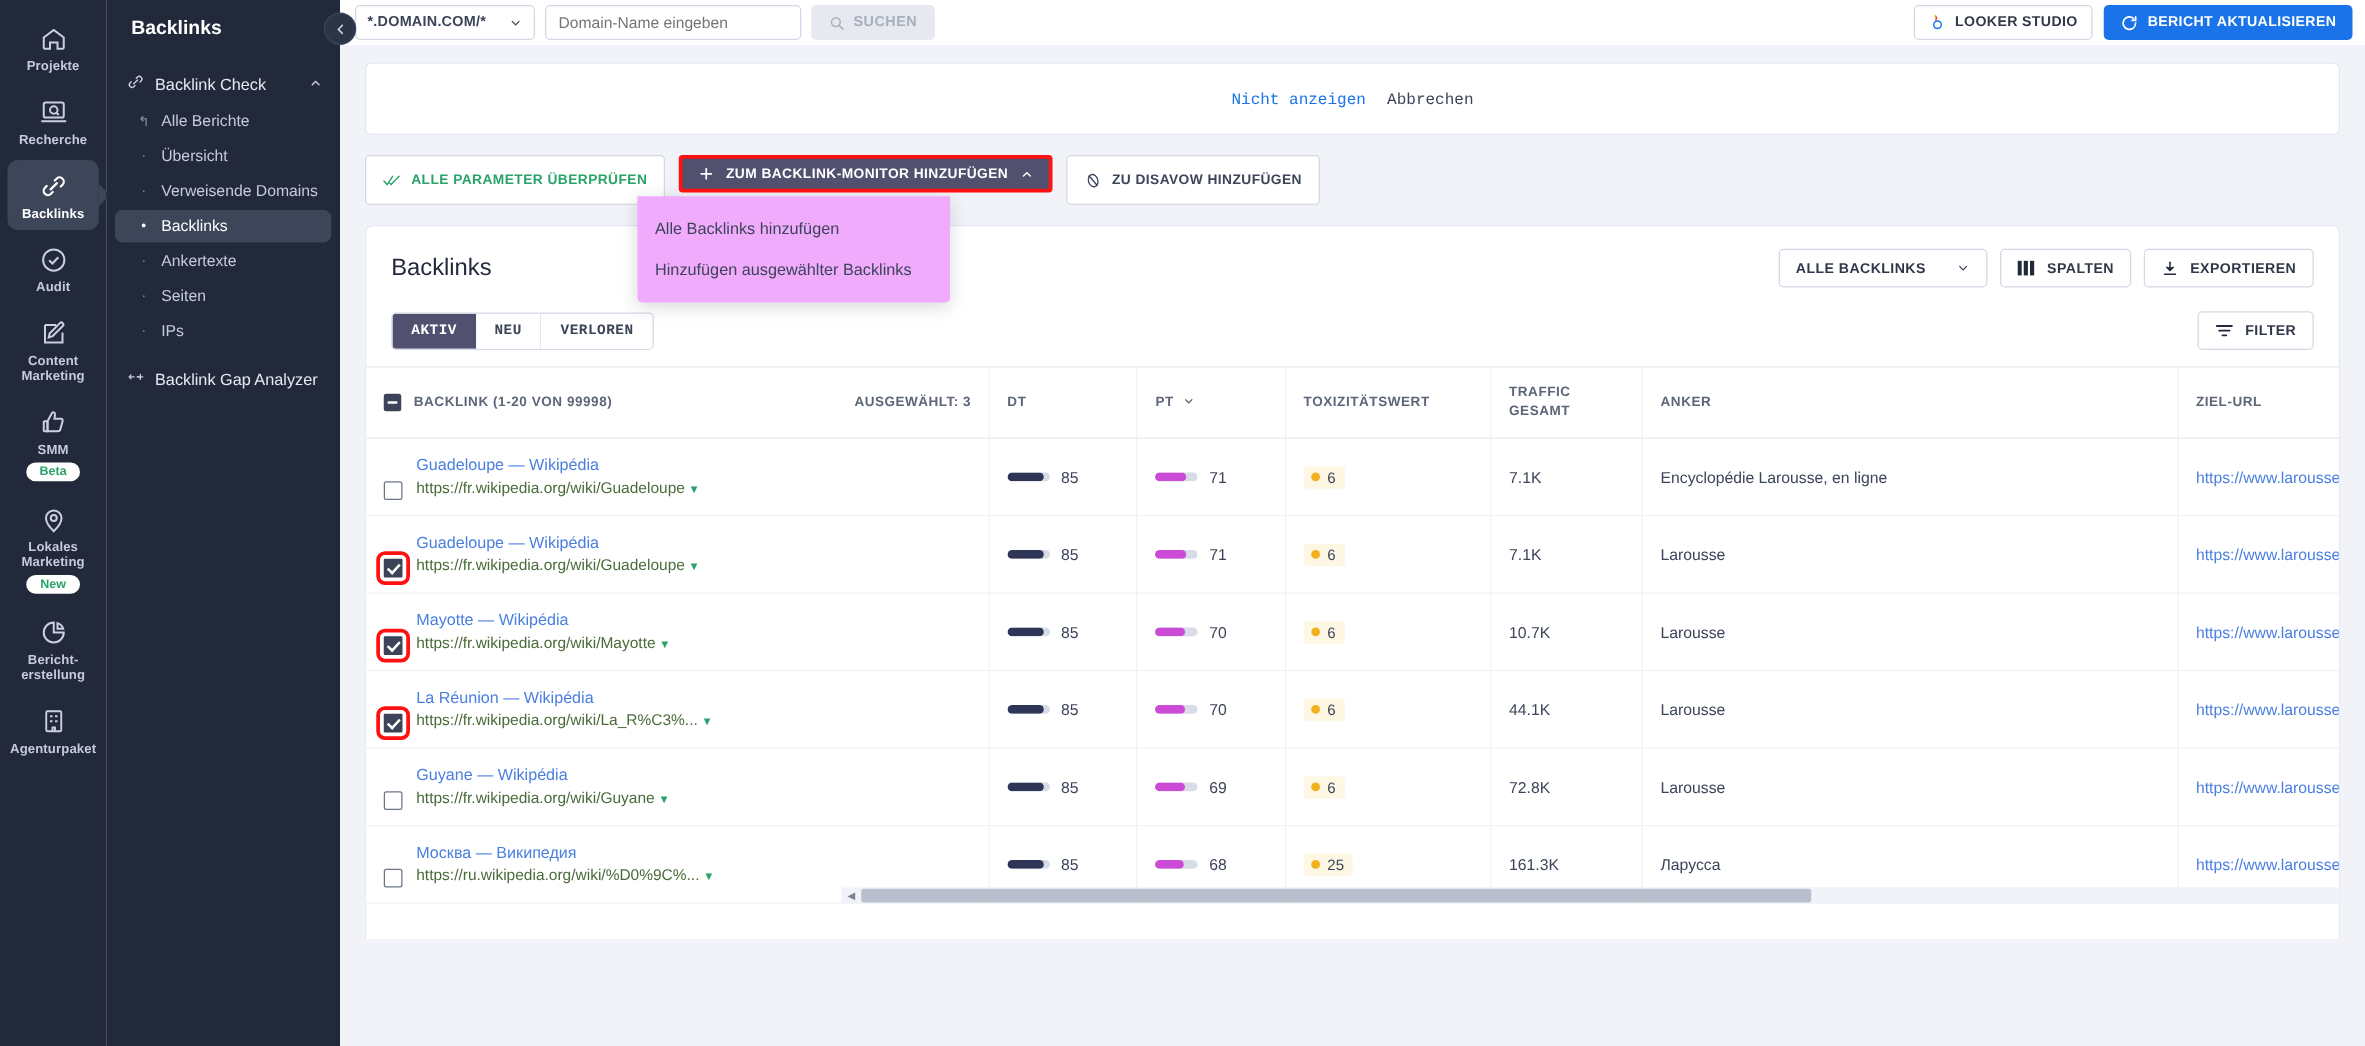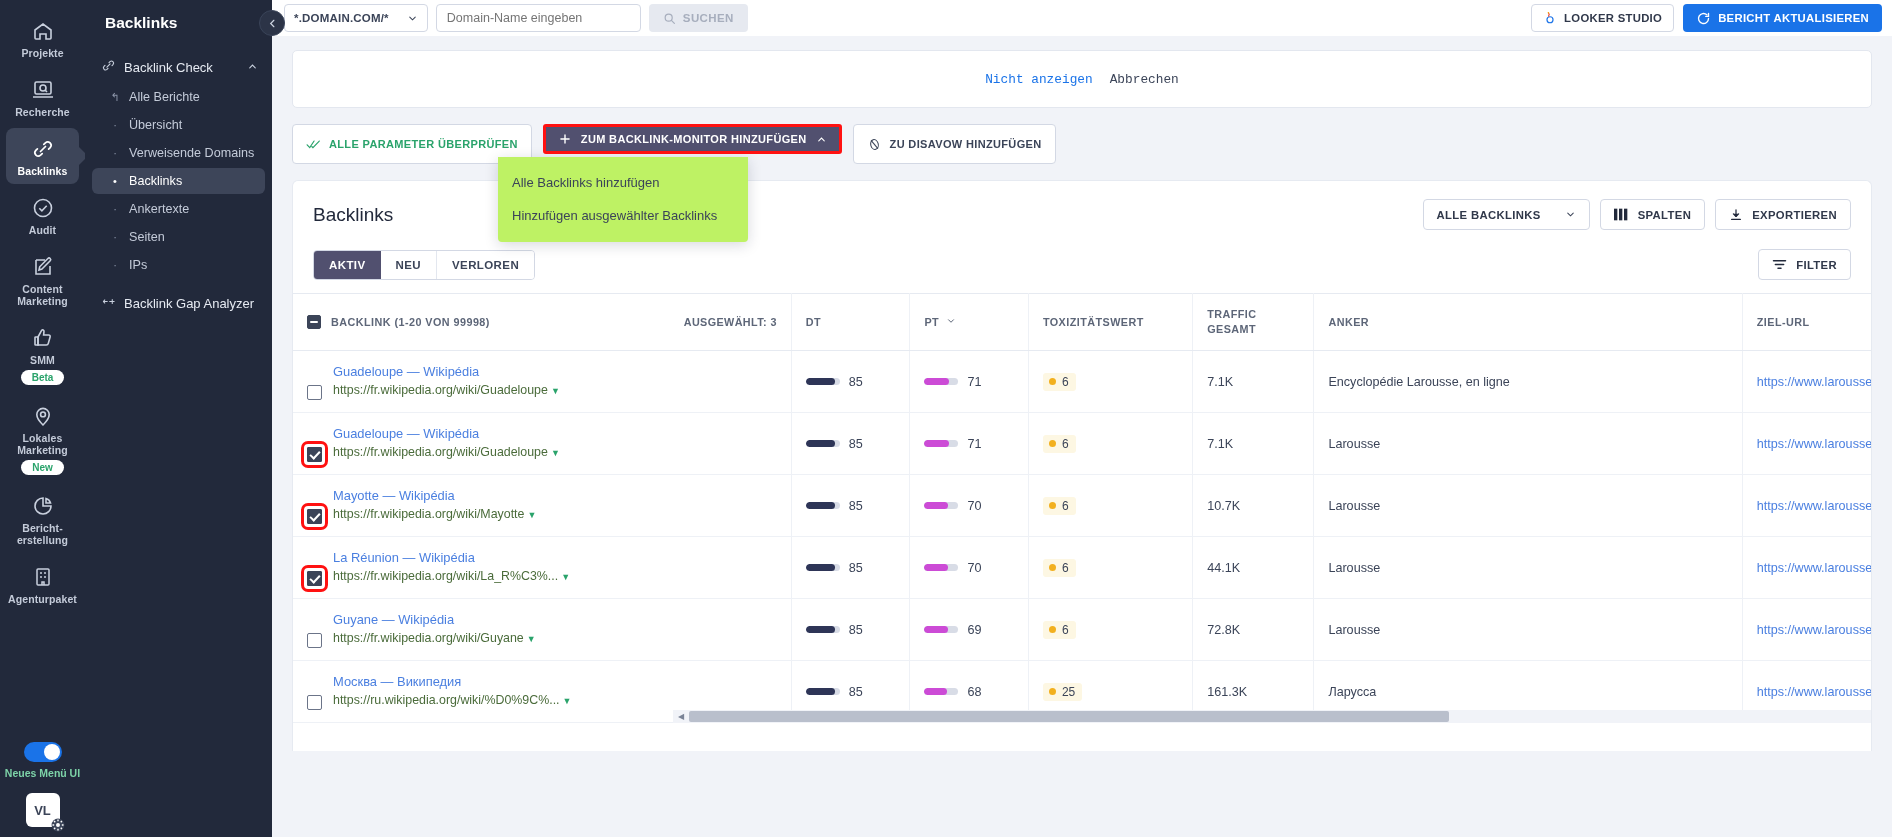--- a/index.html
+++ b/index.html
@@ -126,7 +126,7 @@
     letter-spacing: .35px; cursor: pointer; position: relative; z-index: 25;
   }
   .dropdown-menu {
-    position: absolute; left: 206px; top: 33px; width: 250px; background: #bef264;
+    position: absolute; left: 218px; top: 33px; width: 250px; background: #f0abfc;
     box-shadow: 0 3px 14px rgba(25,32,56,.17); border-radius: 0 0 4px 4px; padding: 9px 0 10px 0; z-index: 24;
   }
   .dropdown-menu .mi { padding: 9px 14px; font-size: 13px; color: #3b4458; cursor: pointer; }

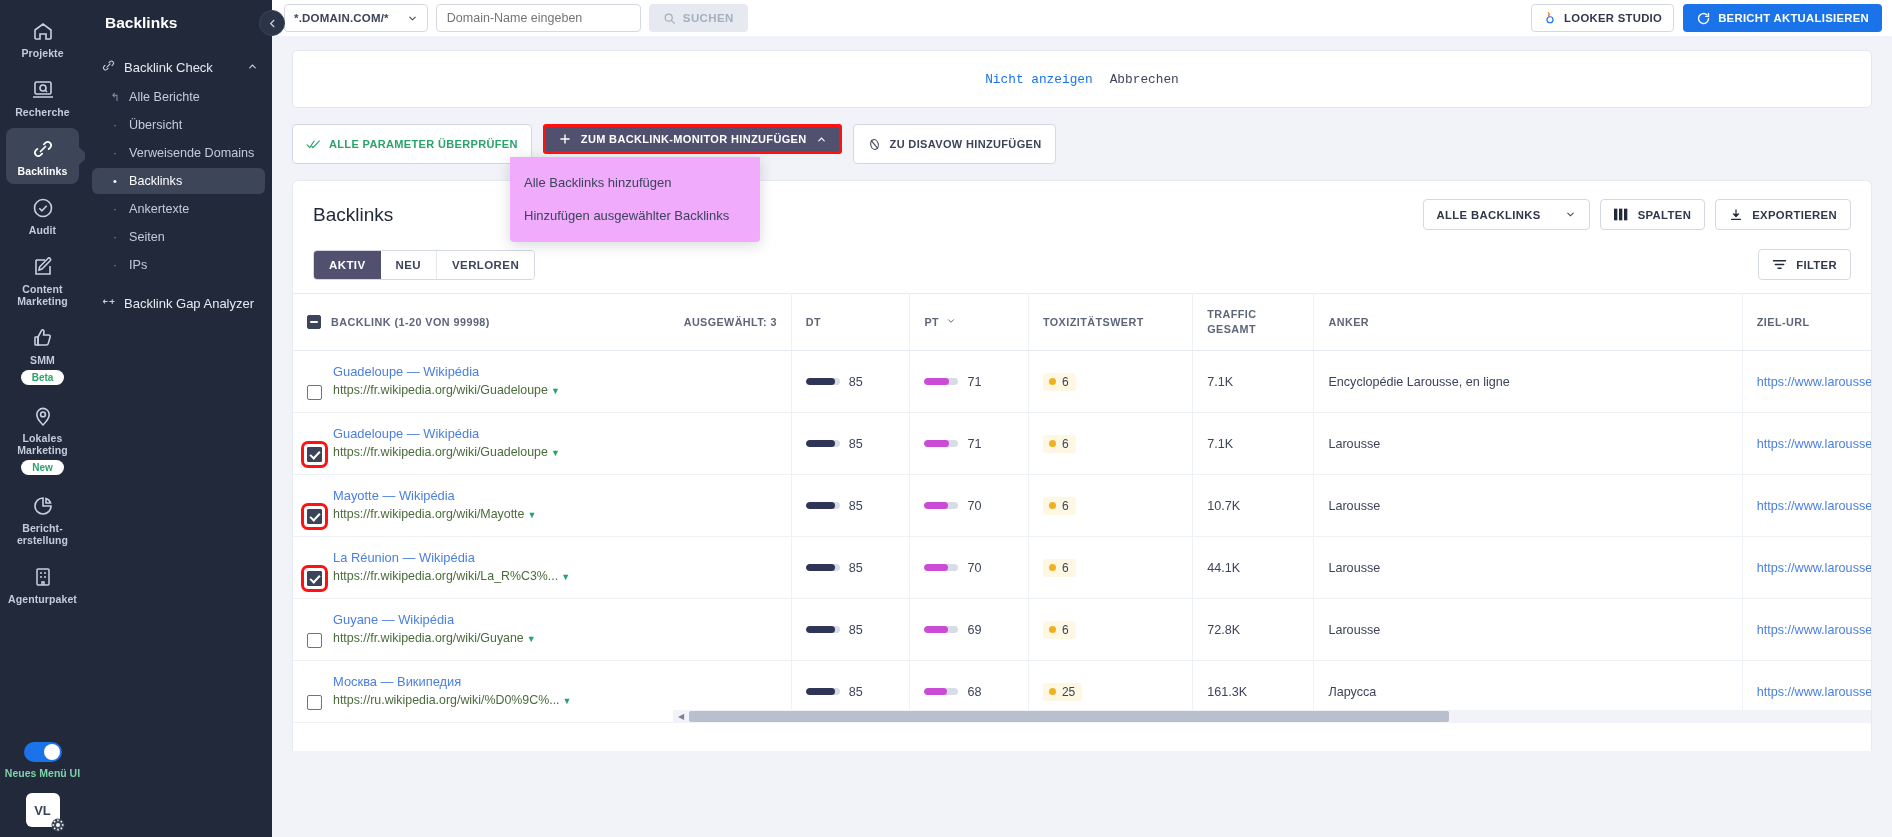--- a/index.html
+++ b/index.html
@@ -146,7 +146,7 @@
 
   .tabs-row { display: flex; align-items: center; padding: 14px 20px 13px 20px; }
   .tabs {
-    display: flex; border: 1px solid #d3d8e4; border-radius: 4px; overflow: hidden; height: 30px;
+    display: flex; border: 1px solid #d3d8e4; border-radius: 4px; overflow: hidden; height: 30px; font-family: Liberation Mono, monospace;
   }
   .tab {
     padding: 0 15px; display: flex; align-items: center; font-size: 11.5px; font-weight: 700;

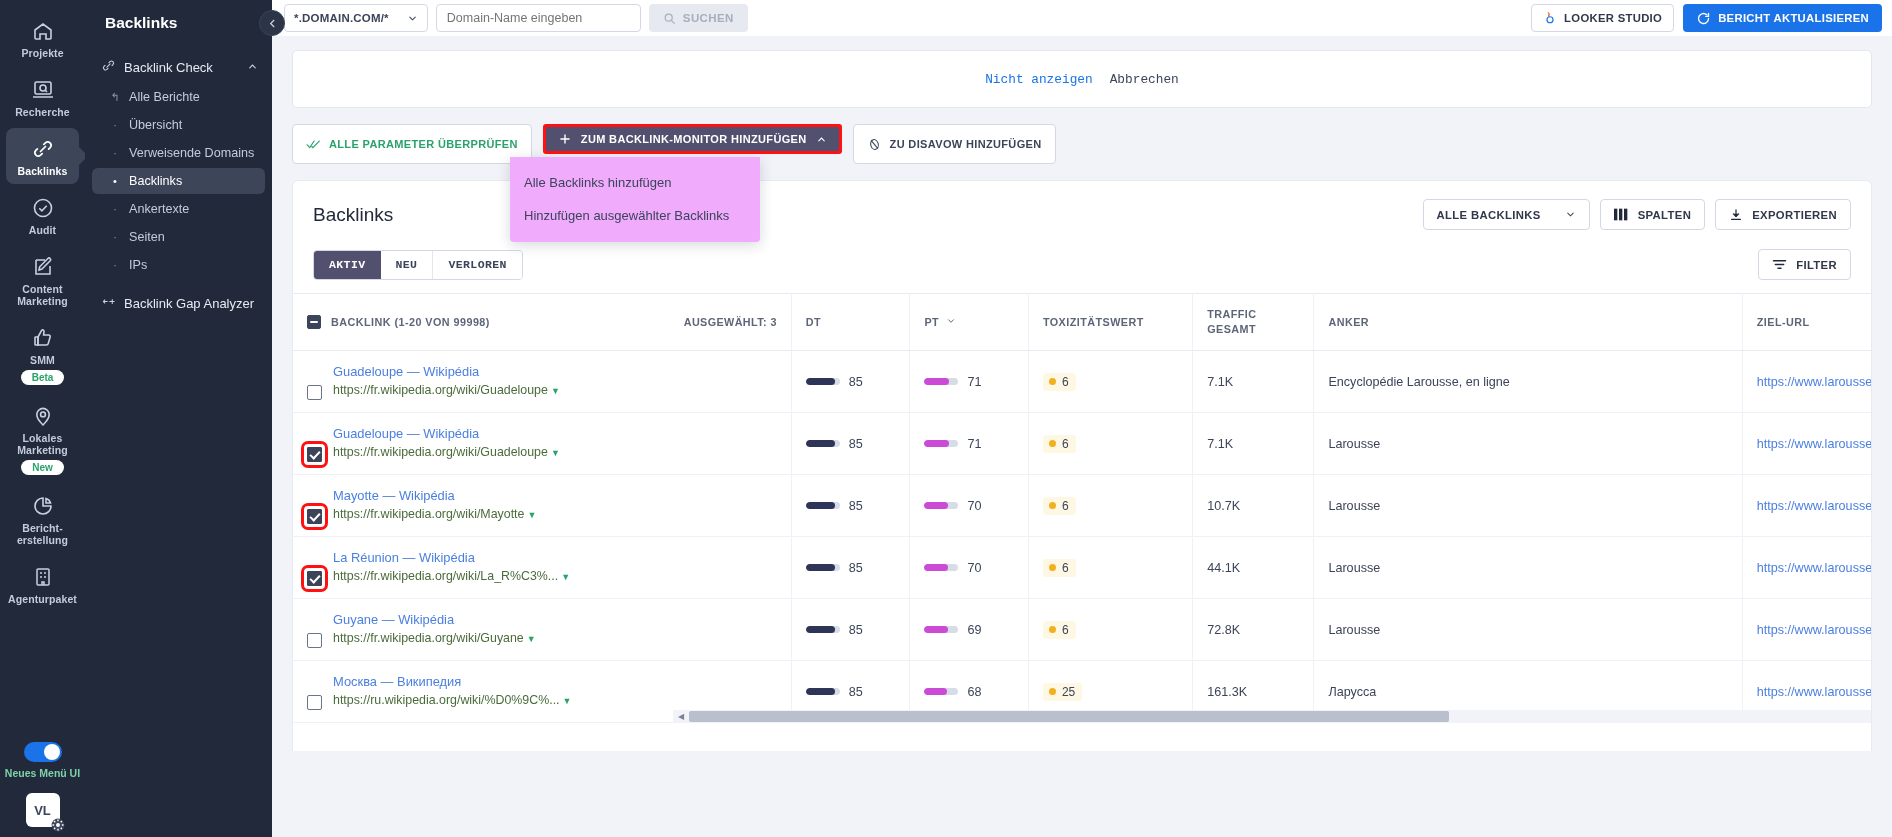--- a/index.html
+++ b/index.html
@@ -327,21 +327,6 @@
       <span class="rail-label">Agenturpaket</span>
     </div>
 
-    <div class="rail-bottom">
-      <div class="toggle-sw"></div>
-      <div class="toggle-label">Neues Menü
-UI</div>
-      <div class="avatar">
-        <span>VL</span>
-        <svg class="cog" viewBox="0 0 24 24" fill="#3b4458">
-            <circle cx="12" cy="12" r="11" fill="#3b4458"></circle>
-            <circle cx="12" cy="12" r="3.4" fill="#fff"></circle>
-            <g stroke="#fff" stroke-width="2.4">
-              <path d="M12 2.5v3M12 18.5v3M2.5 12h3M18.5 12h3M5.2 5.2l2.1 2.1M16.7 16.7l2.1 2.1M18.8 5.2l-2.1 2.1M7.3 16.7l-2.1 2.1"></path>
-            </g>
-          </svg>
-      </div>
-    </div>
   </div>
 
   <div class="subnav">

